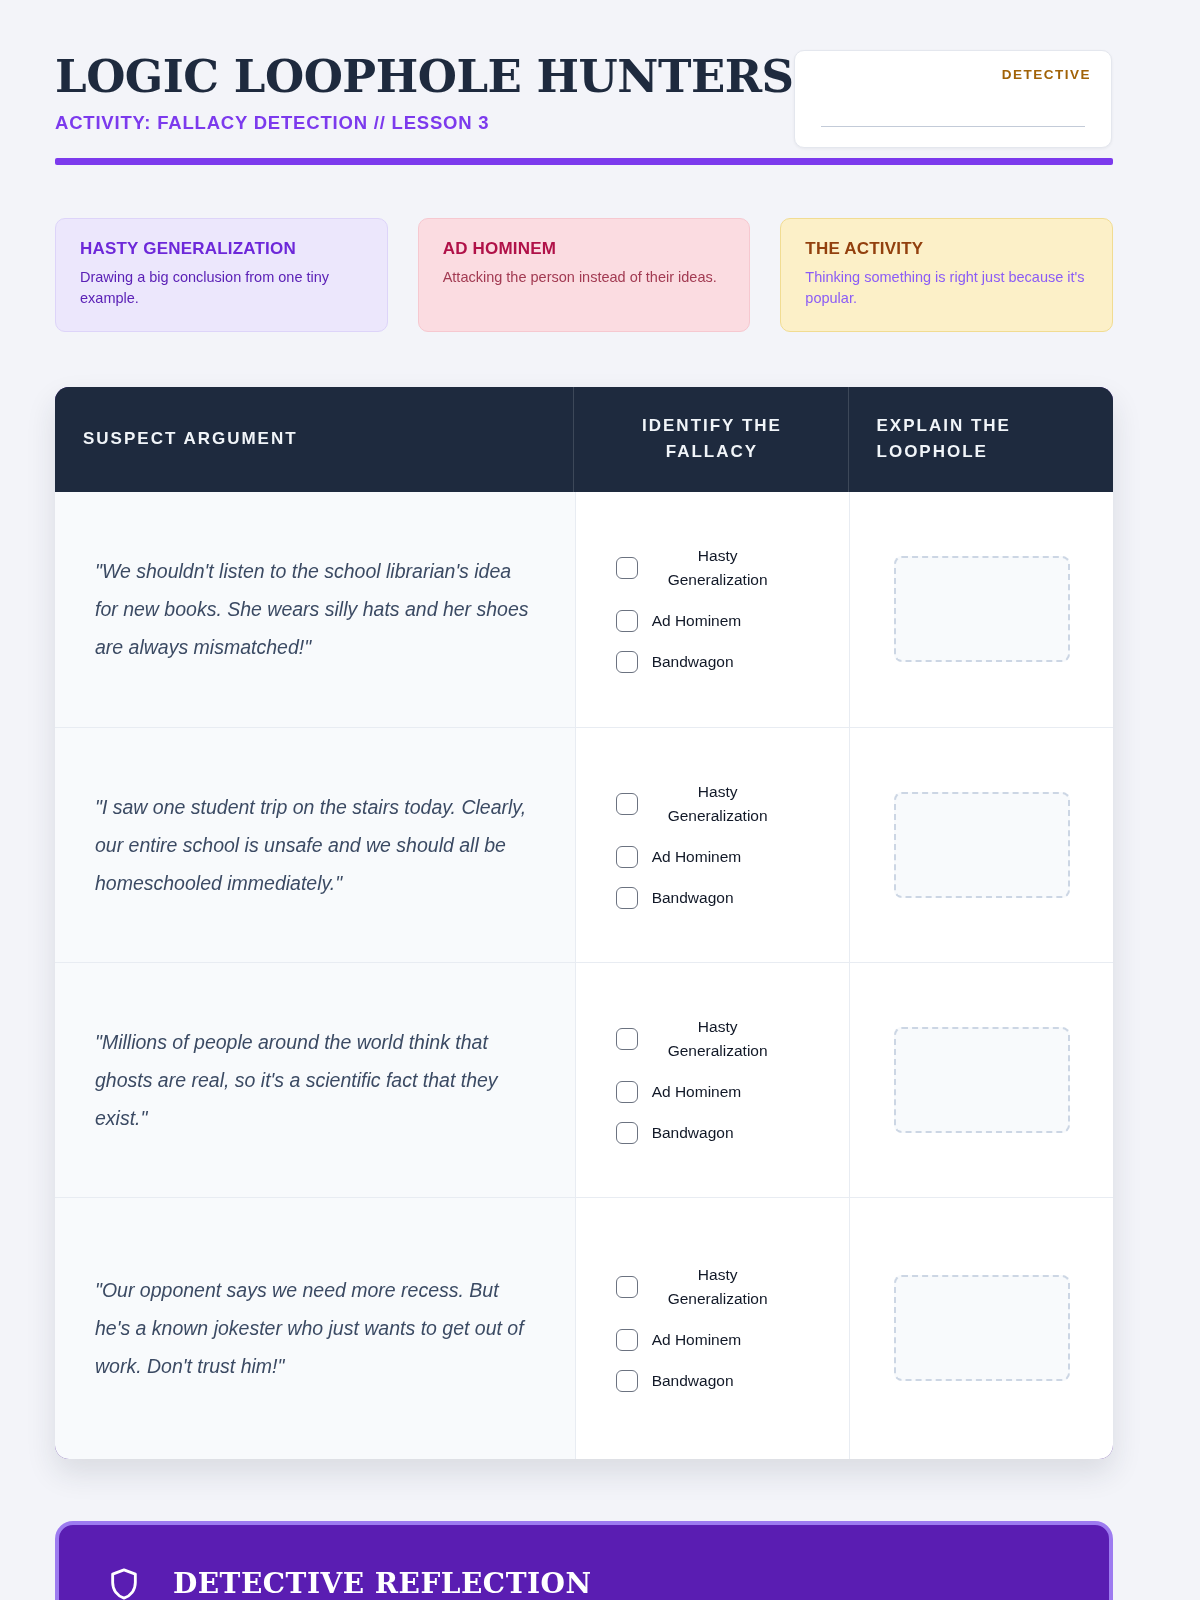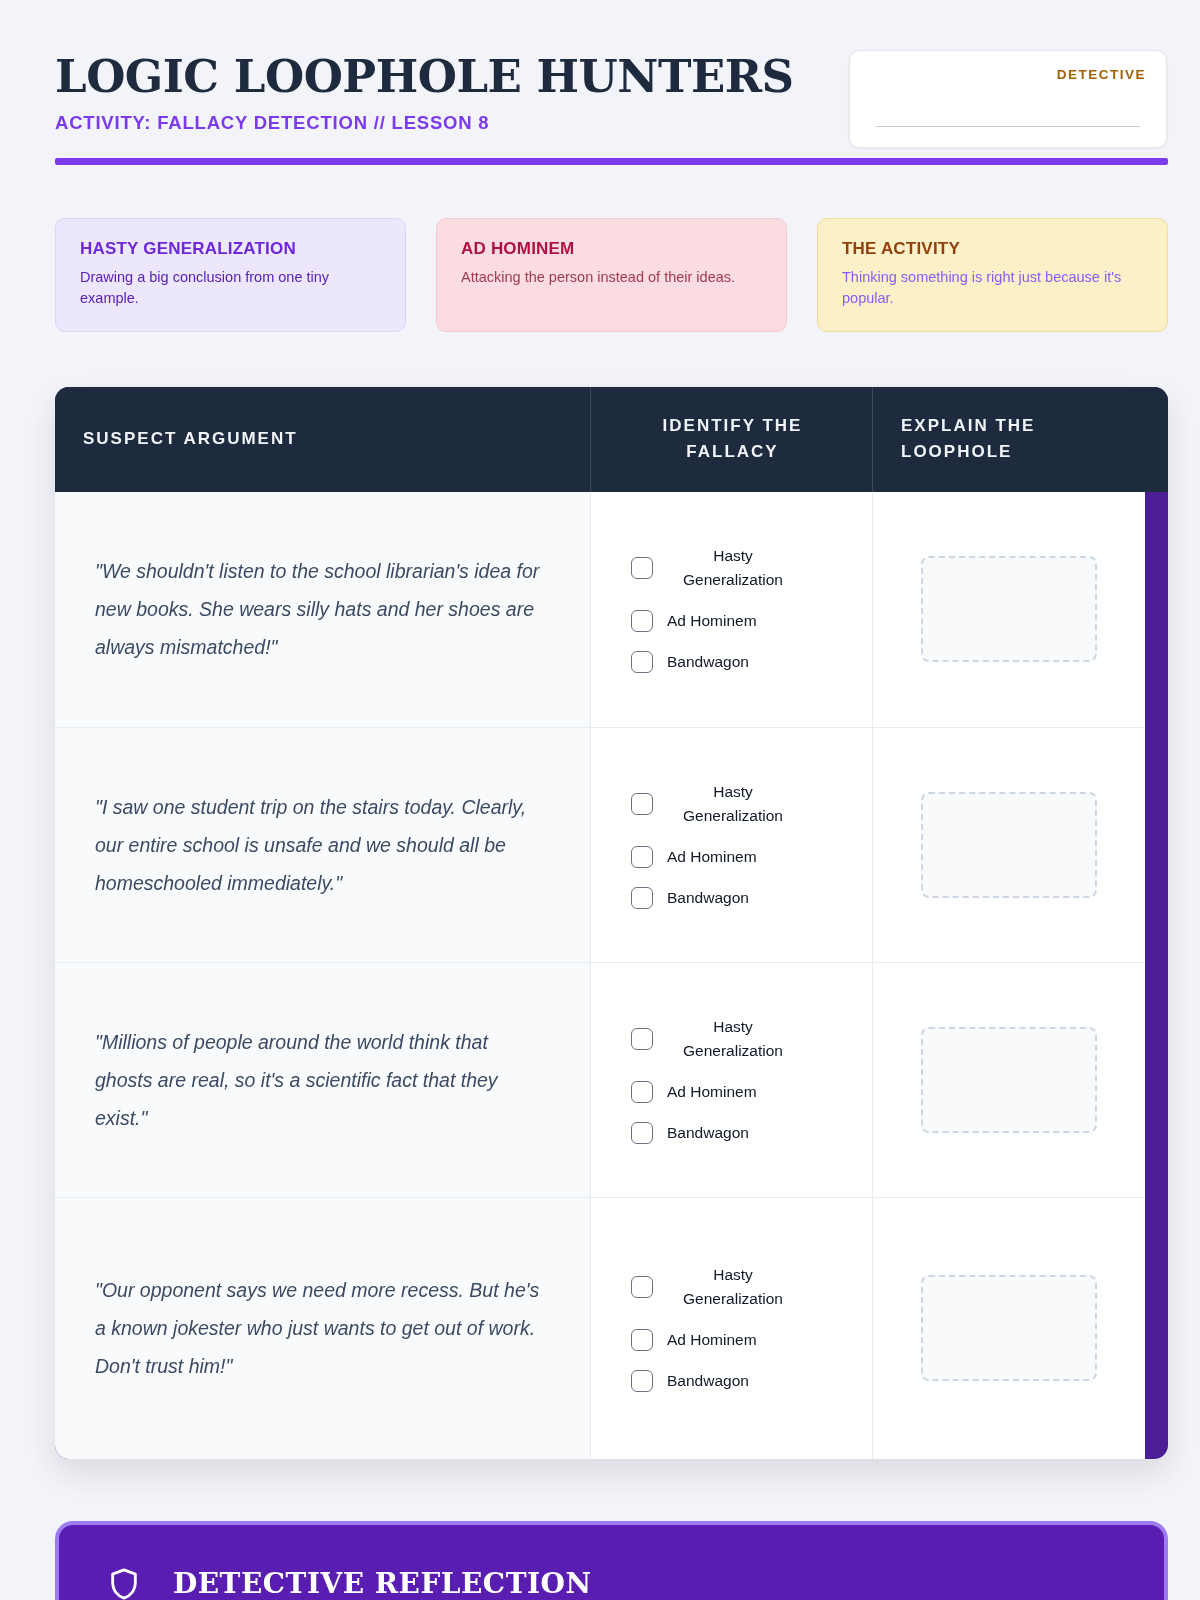--- a/index.html
+++ b/index.html
@@ -10,7 +10,7 @@
     color:#1e293b;
     position:relative;
   }
-  .page { position:relative; width:1200px; height:1600px; padding:52px 32px 0 55px; }
+  .page { position:relative; width:1200px; height:1600px; padding:52px 87px 0 55px; }
 
   
   .hdr { position:relative; }

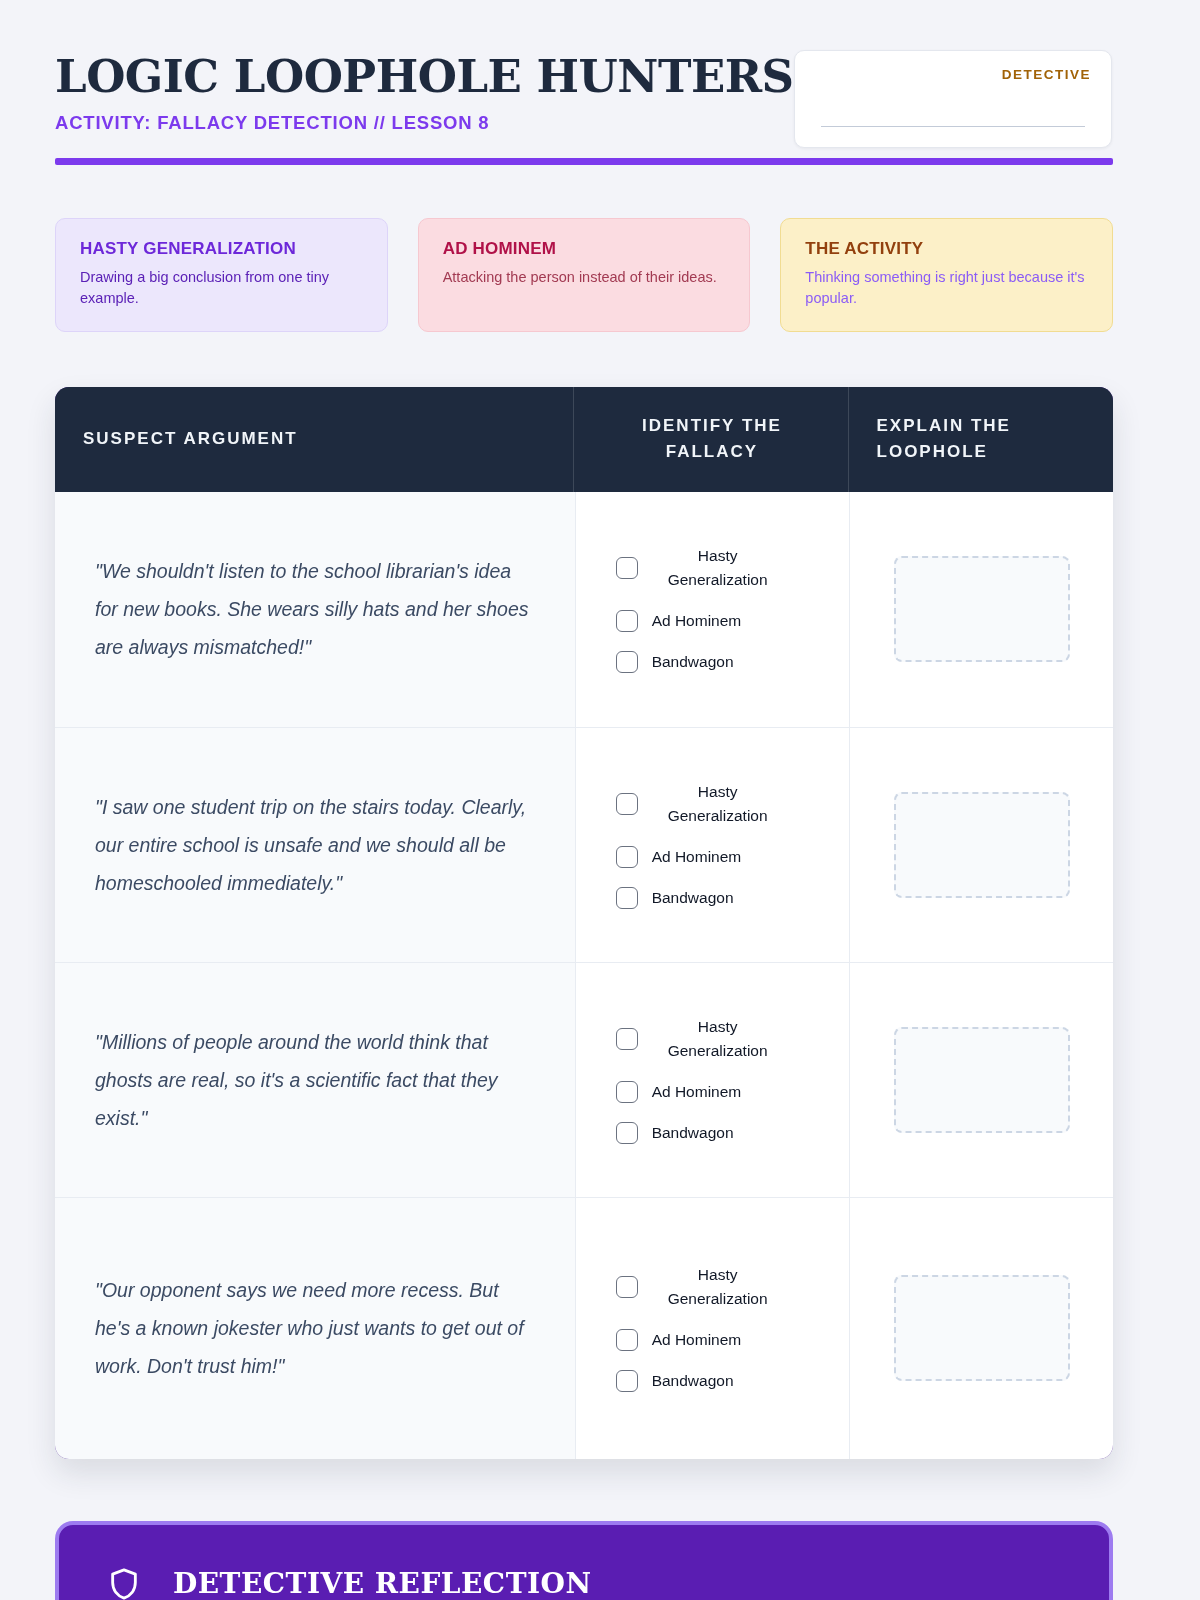--- a/index.html
+++ b/index.html
@@ -142,7 +142,7 @@
 
   <div class="hdr">
     <div class="title">LOGIC LOOPHOLE HUNTERS</div>
-    <div class="subtitle">ACTIVITY: FALLACY DETECTION // LESSON 8</div>
+    <div class="subtitle">ACTIVITY: FALLACY DETECTION // LESSON 3</div>
     <div class="name-box">
       <div class="label">DETECTIVE</div>
       <div class="write-line"></div>

